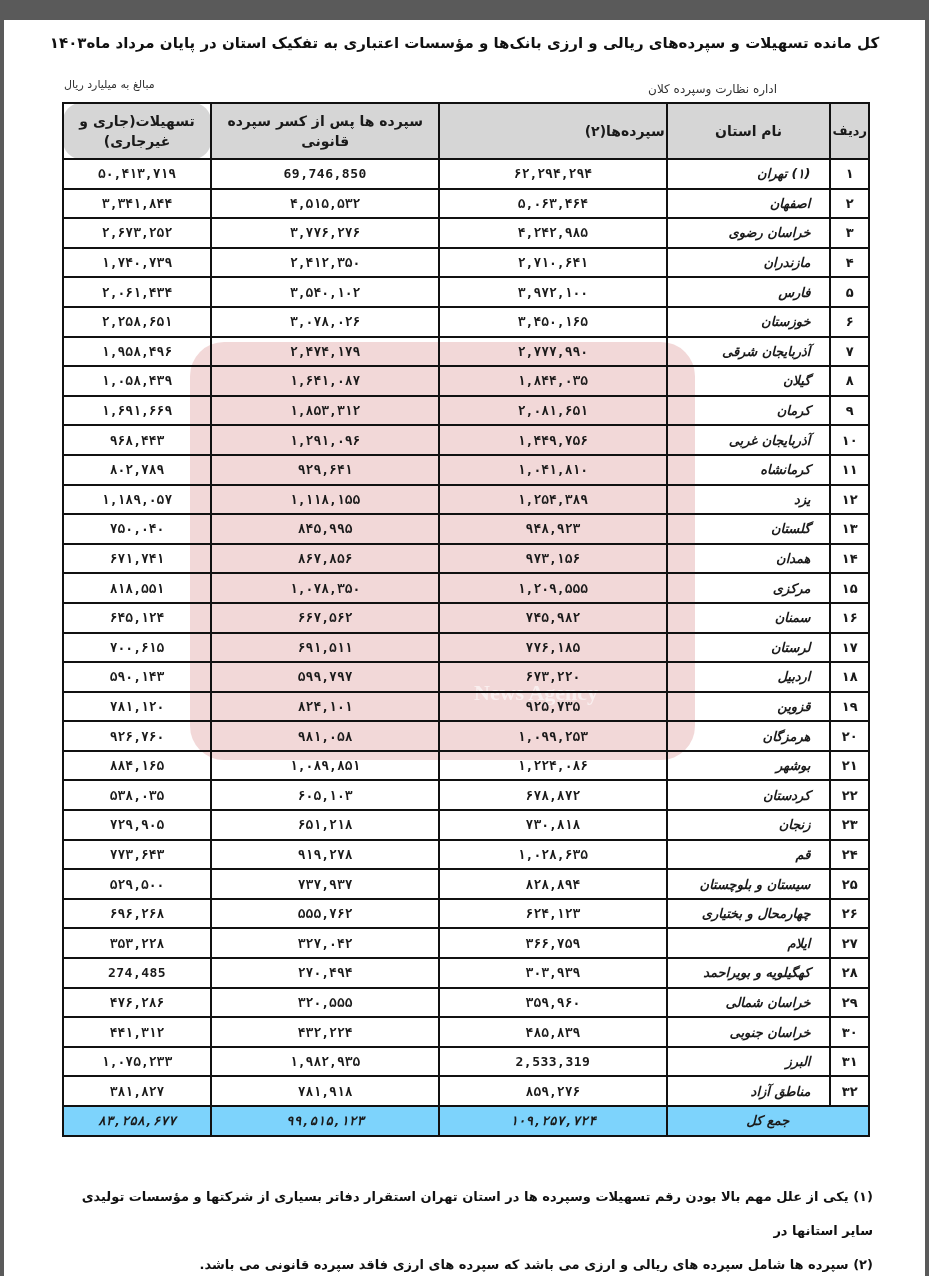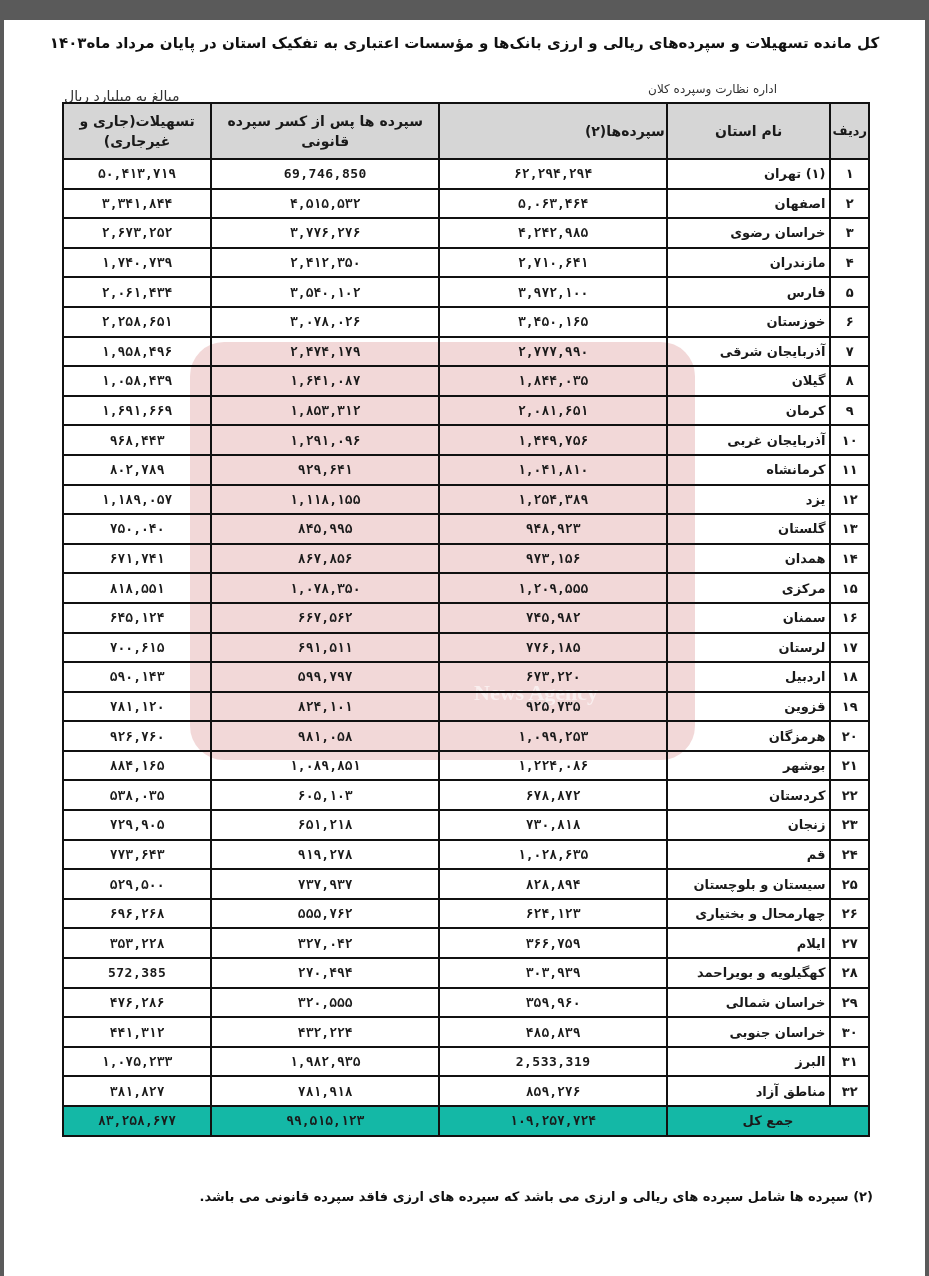--- a/index.html
+++ b/index.html
@@ -6,7 +6,7 @@
   body{width:929px;height:1276px;background:#5a5a5a;font-family:"DejaVu Sans",sans-serif;overflow:hidden;}
   .page{position:absolute;left:4px;top:4px;width:921px;height:1268px;background:#fff;overflow:hidden;margin-top:16px;}
   .title{position:absolute;top:14px;left:0;width:100%;text-align:center;font-weight:bold;font-size:15px;color:#111;direction:rtl;}
-  .meta-left{position:absolute;top:68px;left:60px;font-size:14px;color:#333;direction:rtl;}
+  .meta-left{position:absolute;top:58px;left:60px;font-size:11px;color:#333;direction:rtl;}
   .meta-right{position:absolute;top:62px;right:148px;font-size:12px;color:#333;direction:rtl;}
   .watermark{position:absolute;left:186px;top:322px;width:505px;height:418px;background:#e8b8b8;opacity:.55;border-radius:34px;pointer-events:none;z-index:1;}
   .wm-text{position:absolute;left:460px;top:612px;font-size:44px;font-weight:bold;color:#fff;opacity:.6;z-index:2;font-family:"DejaVu Sans",sans-serif;}

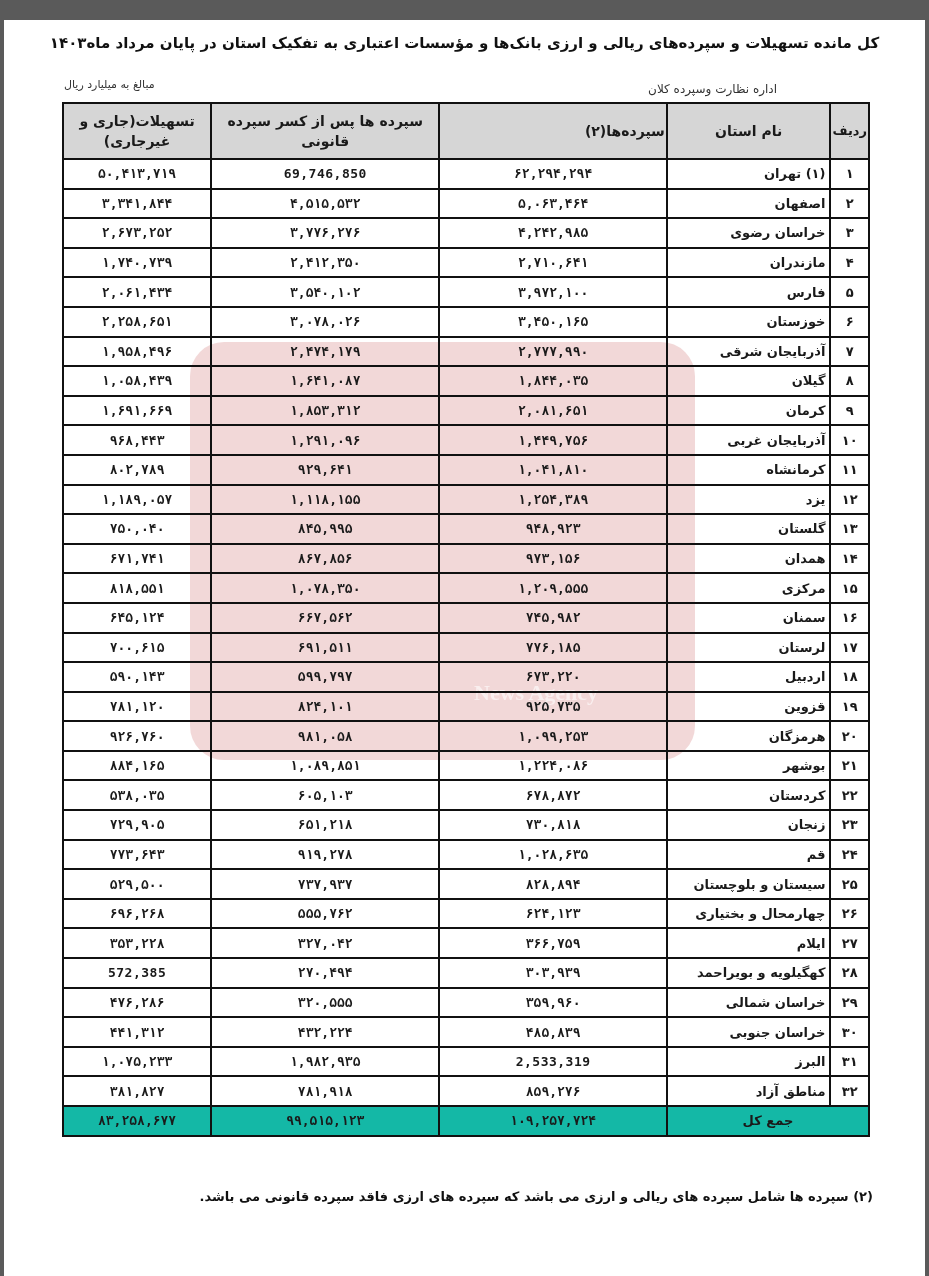--- a/index.html
+++ b/index.html
@@ -19,7 +19,7 @@
   td.name{text-align:right;padding-right:4px;font-size:13px;}
   td.idx{width:28px;}
   tr.total td{background:#14b8a6;}
-  .c-idx{width:28px;}.c-name{width:166px;}.c-dep{width:233px;text-align:right;}.c-dep2{width:234px;}.c-loan{width:147px;}
+  .c-idx{width:28px;}.c-name{width:166px;}.c-dep{width:233px;text-align:right;}.c-dep2{width:234px;}.c-loan{width:147px;border-radius:18px;}
   .notes{position:absolute;top:1160px;right:52px;width:820px;direction:rtl;font-size:13px;font-weight:bold;color:#111;line-height:34px;text-align:right;}
   .notes p{margin:0;}
 </style>

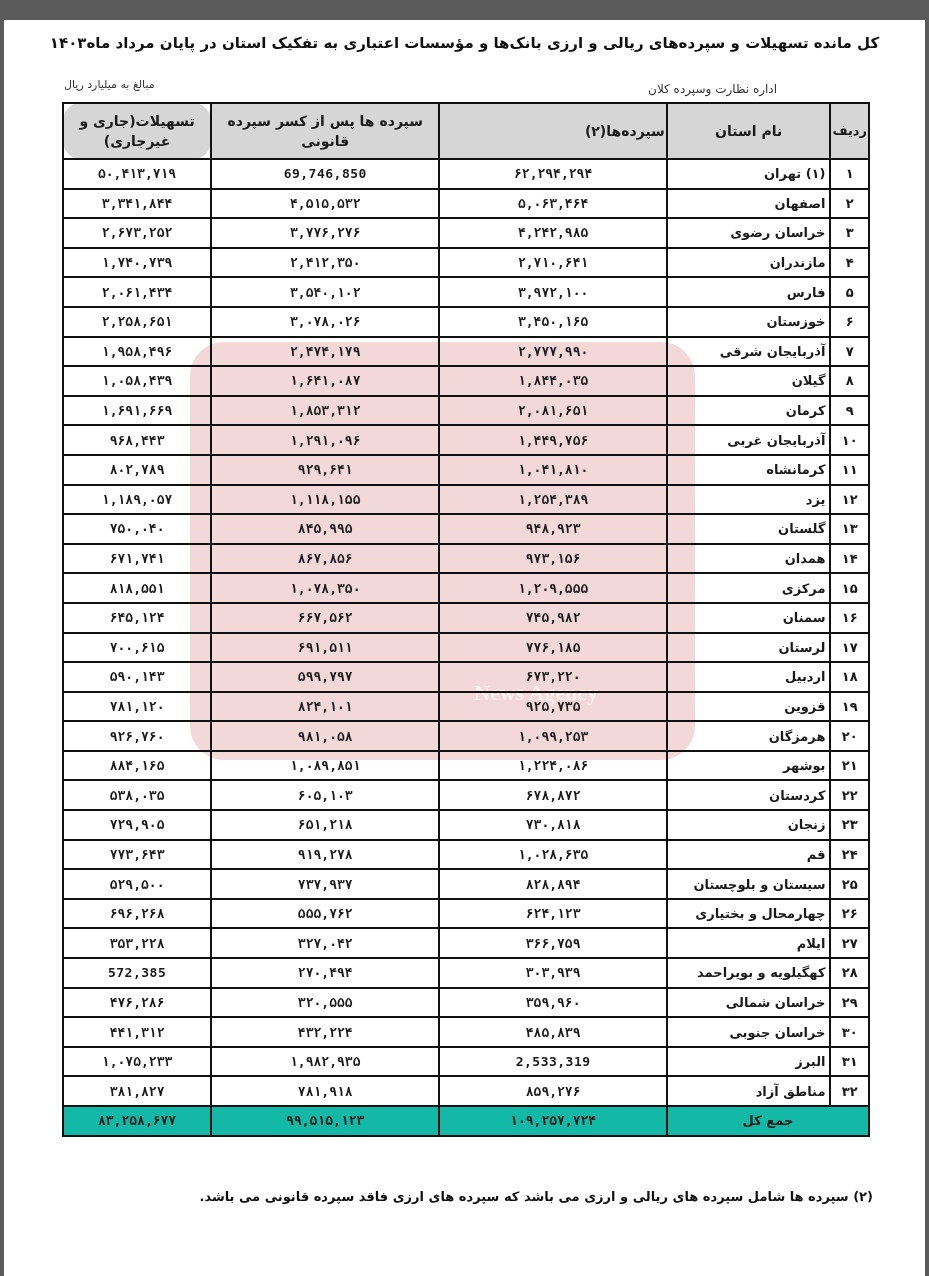--- a/index.html
+++ b/index.html
@@ -16,7 +16,7 @@
   th{background:#d6d6d6;height:52px;font-size:14px;line-height:20px;}
   td{height:27.6px;font-size:13px;padding:0;}
   td.num{font-family:"DejaVu Sans Mono",monospace;letter-spacing:0.5px;}
-  td.name{text-align:right;padding-right:4px;font-size:13px;}
+  td.name{text-align:right;padding-right:19px;font-size:13px;font-style:italic;}
   td.idx{width:28px;}
   tr.total td{background:#14b8a6;}
   .c-idx{width:28px;}.c-name{width:166px;}.c-dep{width:233px;text-align:right;}.c-dep2{width:234px;}.c-loan{width:147px;border-radius:18px;}

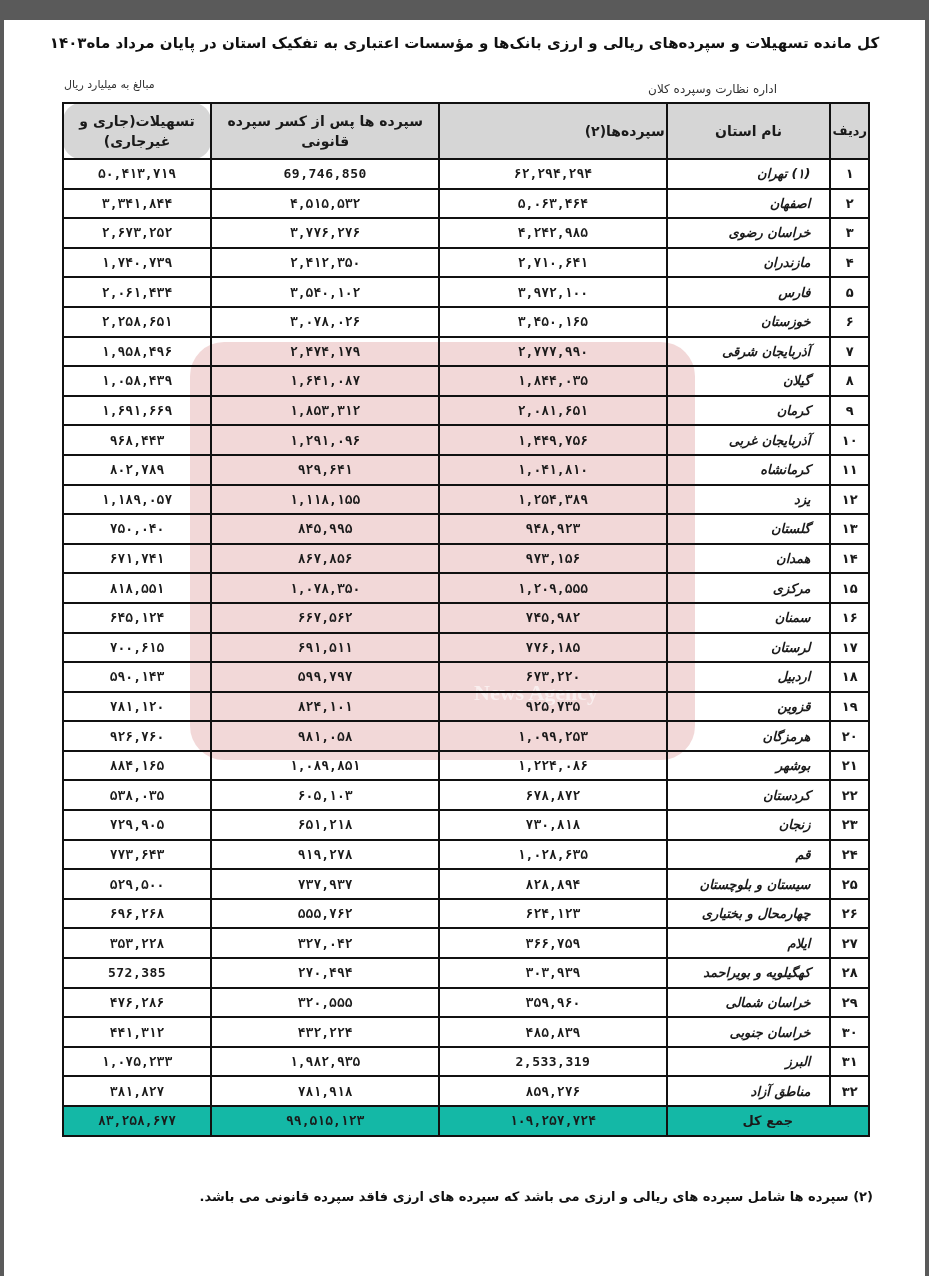--- a/index.html
+++ b/index.html
@@ -239,7 +239,7 @@
           <td class="name">کهگیلویه و بویراحمد</td>
           <td class="num">۳۰۳,۹۳۹</td>
           <td class="num">۲۷۰,۴۹۴</td>
-          <td class="num">572,385</td>
+          <td class="num">274,485</td>
         </tr>
         <tr>
           <td class="idx">۲۹</td>

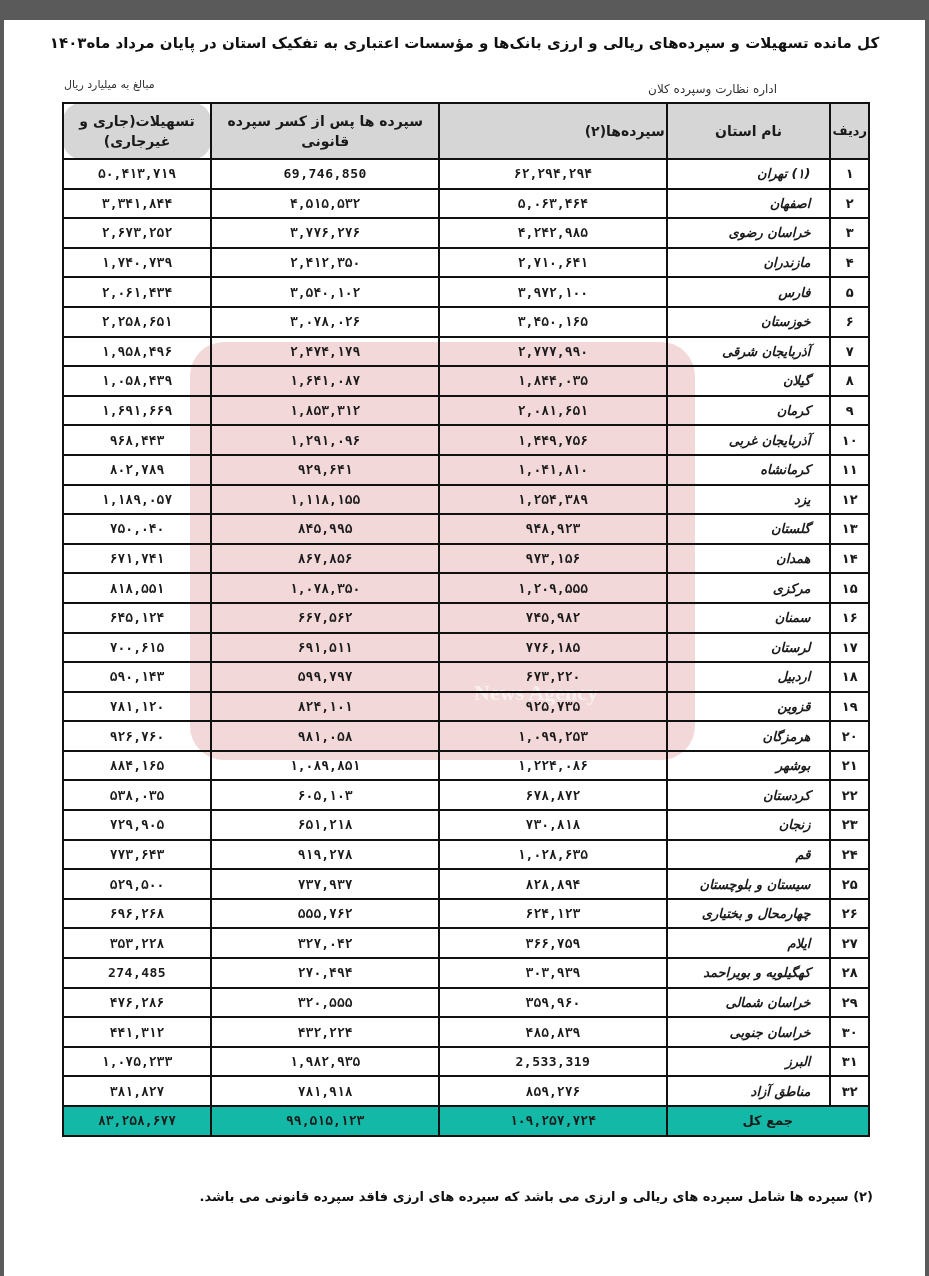--- a/index.html
+++ b/index.html
@@ -18,7 +18,7 @@
   td.num{font-family:"DejaVu Sans Mono",monospace;letter-spacing:0.5px;}
   td.name{text-align:right;padding-right:19px;font-size:13px;font-style:italic;}
   td.idx{width:28px;}
-  tr.total td{background:#14b8a6;}
+  tr.total td{background:#7dd3fc;font-style:italic;}
   .c-idx{width:28px;}.c-name{width:166px;}.c-dep{width:233px;text-align:right;}.c-dep2{width:234px;}.c-loan{width:147px;border-radius:18px;}
   .notes{position:absolute;top:1160px;right:52px;width:820px;direction:rtl;font-size:13px;font-weight:bold;color:#111;line-height:34px;text-align:right;}
   .notes p{margin:0;}

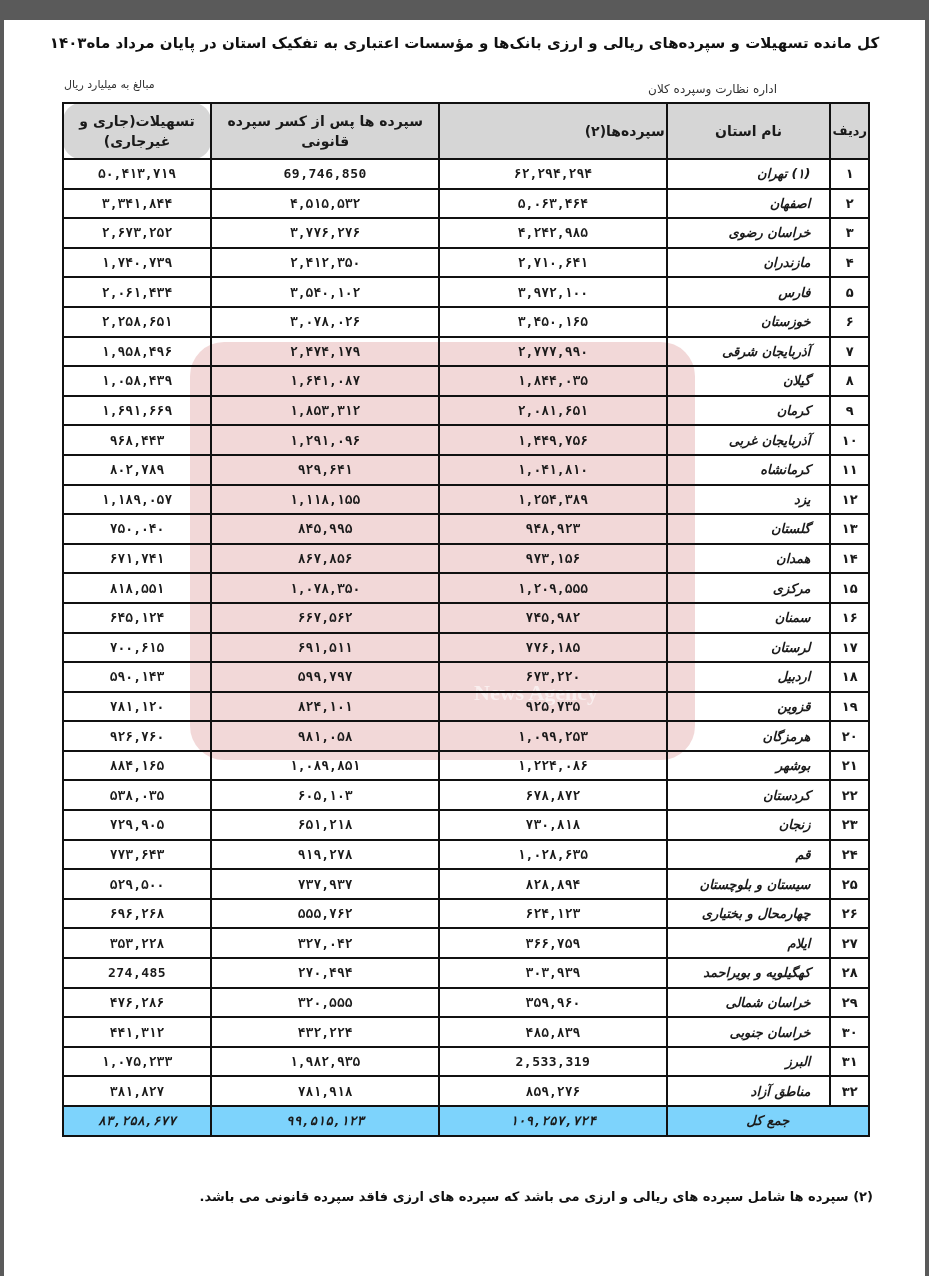--- a/index.html
+++ b/index.html
@@ -279,6 +279,7 @@
   </table>
 
   <div class="notes">
+    <p>(۱) یکی از علل مهم بالا بودن رقم تسهیلات وسپرده ها در استان تهران استقرار دفاتر بسیاری از شرکتها و مؤسسات تولیدی سایر استانها در</p>
     <p>(۲) سپرده ها شامل سپرده های ریالی و ارزی می باشد که سپرده های ارزی فاقد سپرده قانونی می باشد.</p>
   </div>
 </div>

